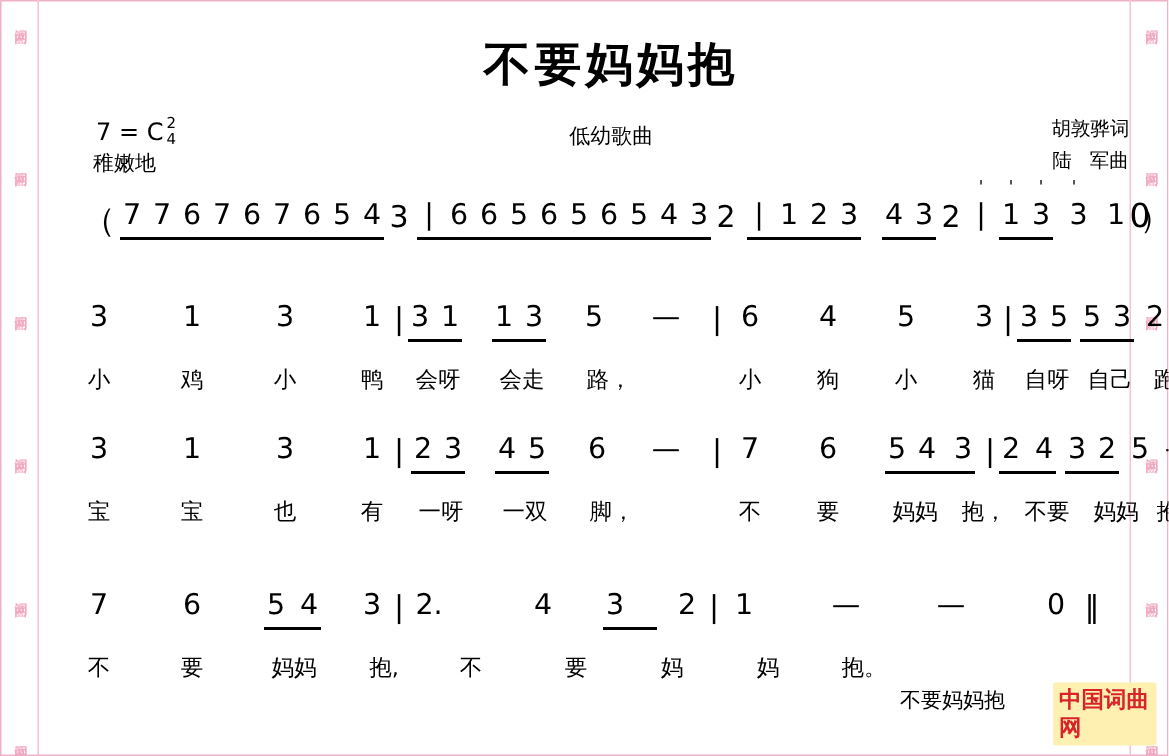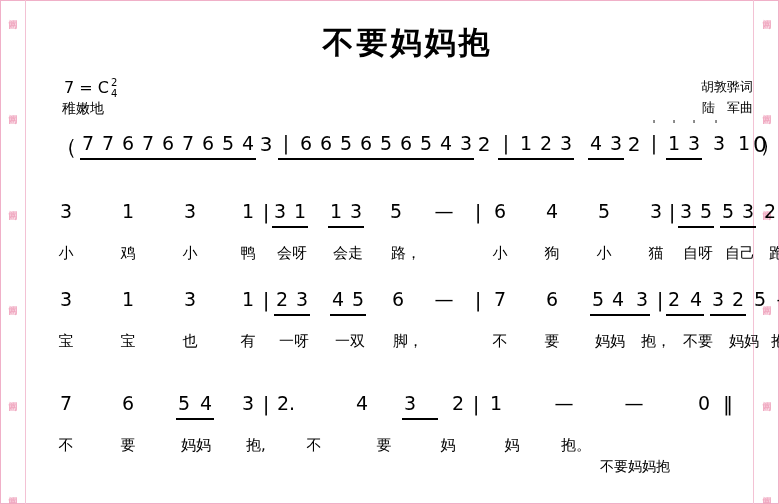--- a/index.html
+++ b/index.html
@@ -202,6 +202,7 @@
 <div class="sheet">
 
   <div class="title">不要妈妈抱</div>
+  <div class="subtitle">低幼歌曲</div>
 
   <div class="key-sig">
     <span>7 = C</span><span class="frac"><span>2</span><br><span>4</span></span>

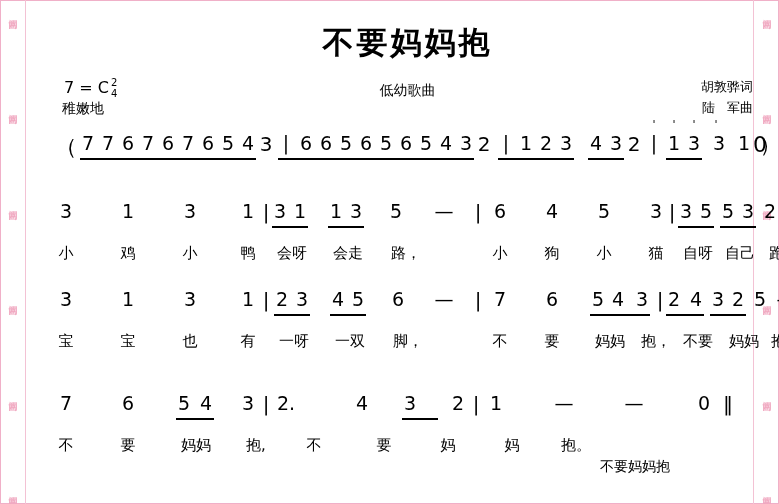--- a/index.html
+++ b/index.html
@@ -103,7 +103,7 @@
   .credits {
     position: absolute;
     right: 18px; top: 76px;
-    text-align: right;
+    text-align: center;
     font-size: 13px;
     font-family: "DejaVu Sans", sans-serif;
     line-height: 1.65;

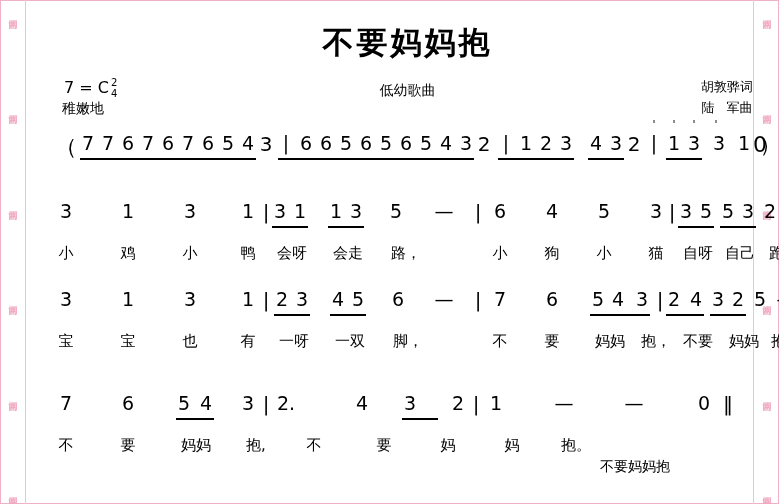--- a/index.html
+++ b/index.html
@@ -406,6 +406,7 @@
   </div>
 
   <div class="footer-note">不要妈妈抱</div>
+  <div class="brand">中国词曲网</div>
 
 </div>
 

